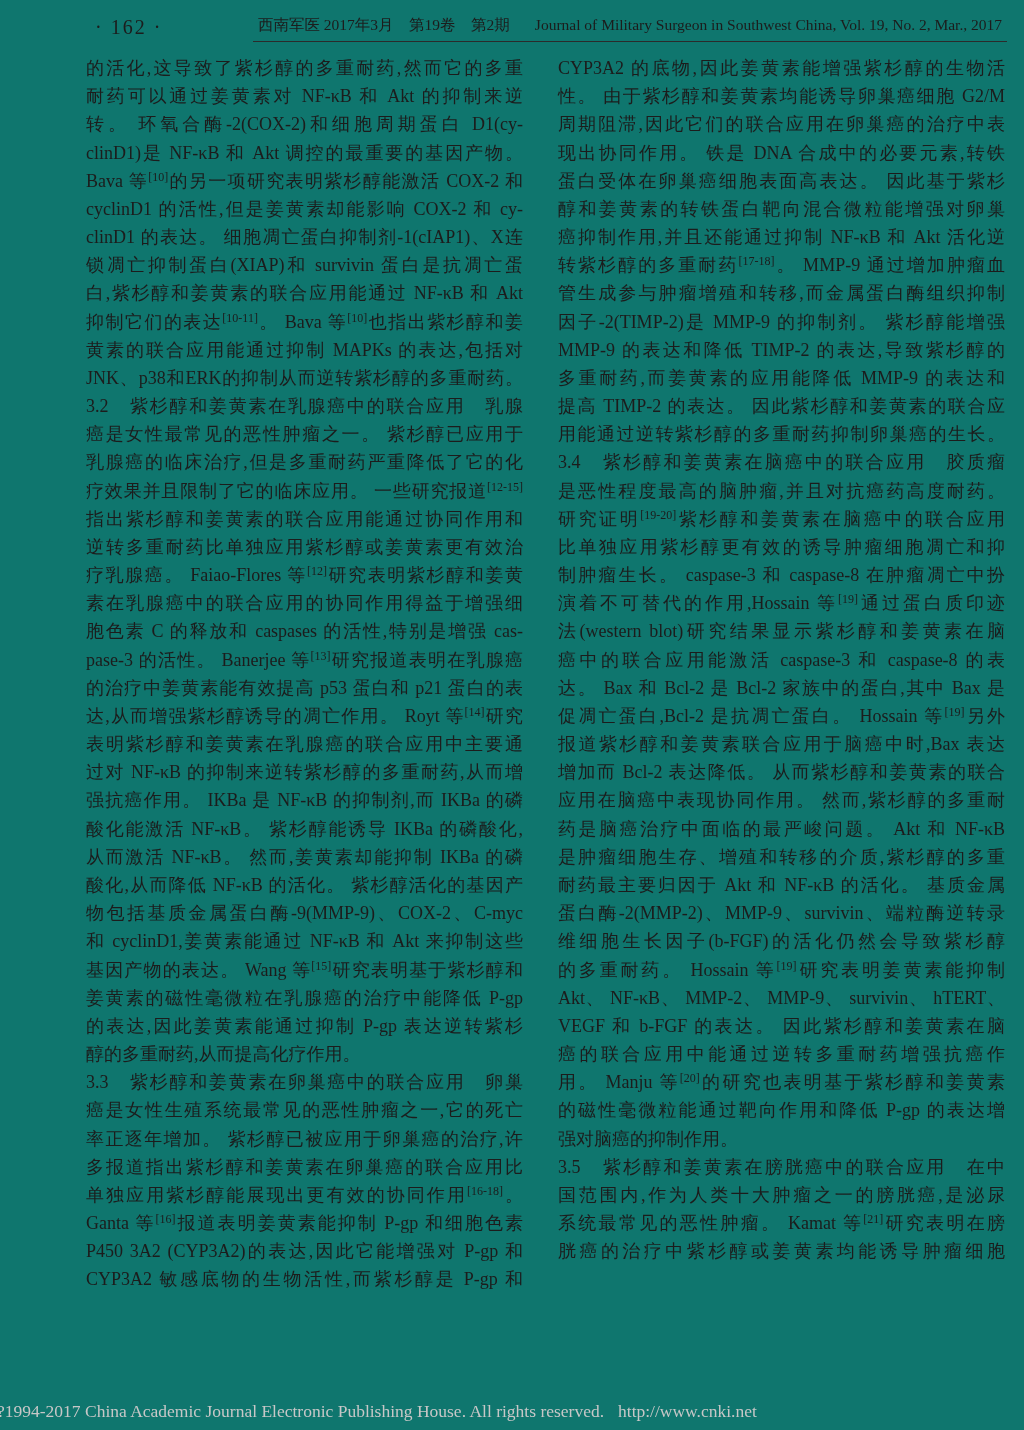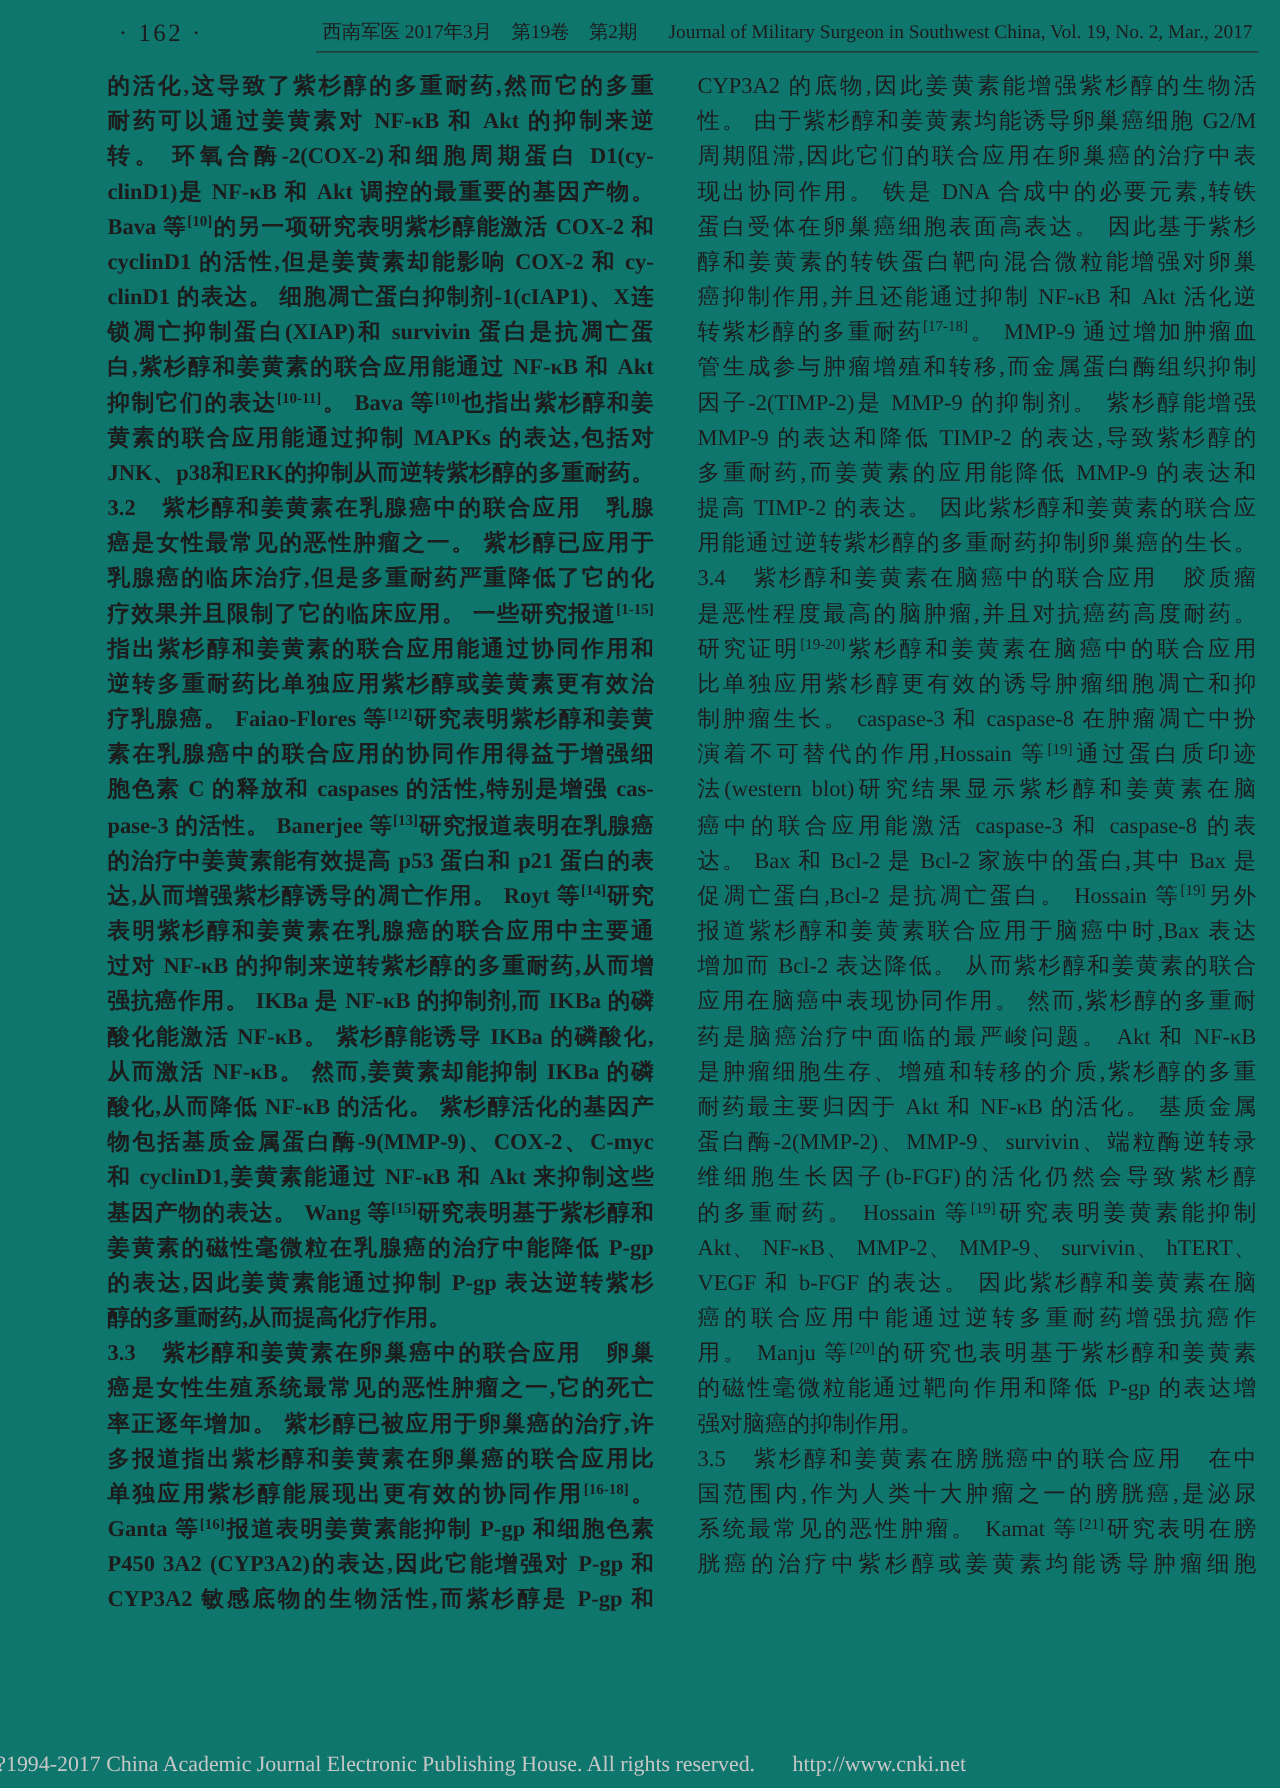--- a/index.html
+++ b/index.html
@@ -17,7 +17,7 @@
     position:absolute;top:54px;font-size:18px;line-height:28.18px;
     text-align:justify;color:#1c1c1c;
   }
-  .col-left{left:86px;width:437px;font-weight:bold;}
+  .col-left{left:86px;width:437px;}
   .col-right{left:558px;width:447px;}
   .line{text-align-last:justify;height:28.18px;white-space:normal;}
   .line.flush{text-align-last:left;}

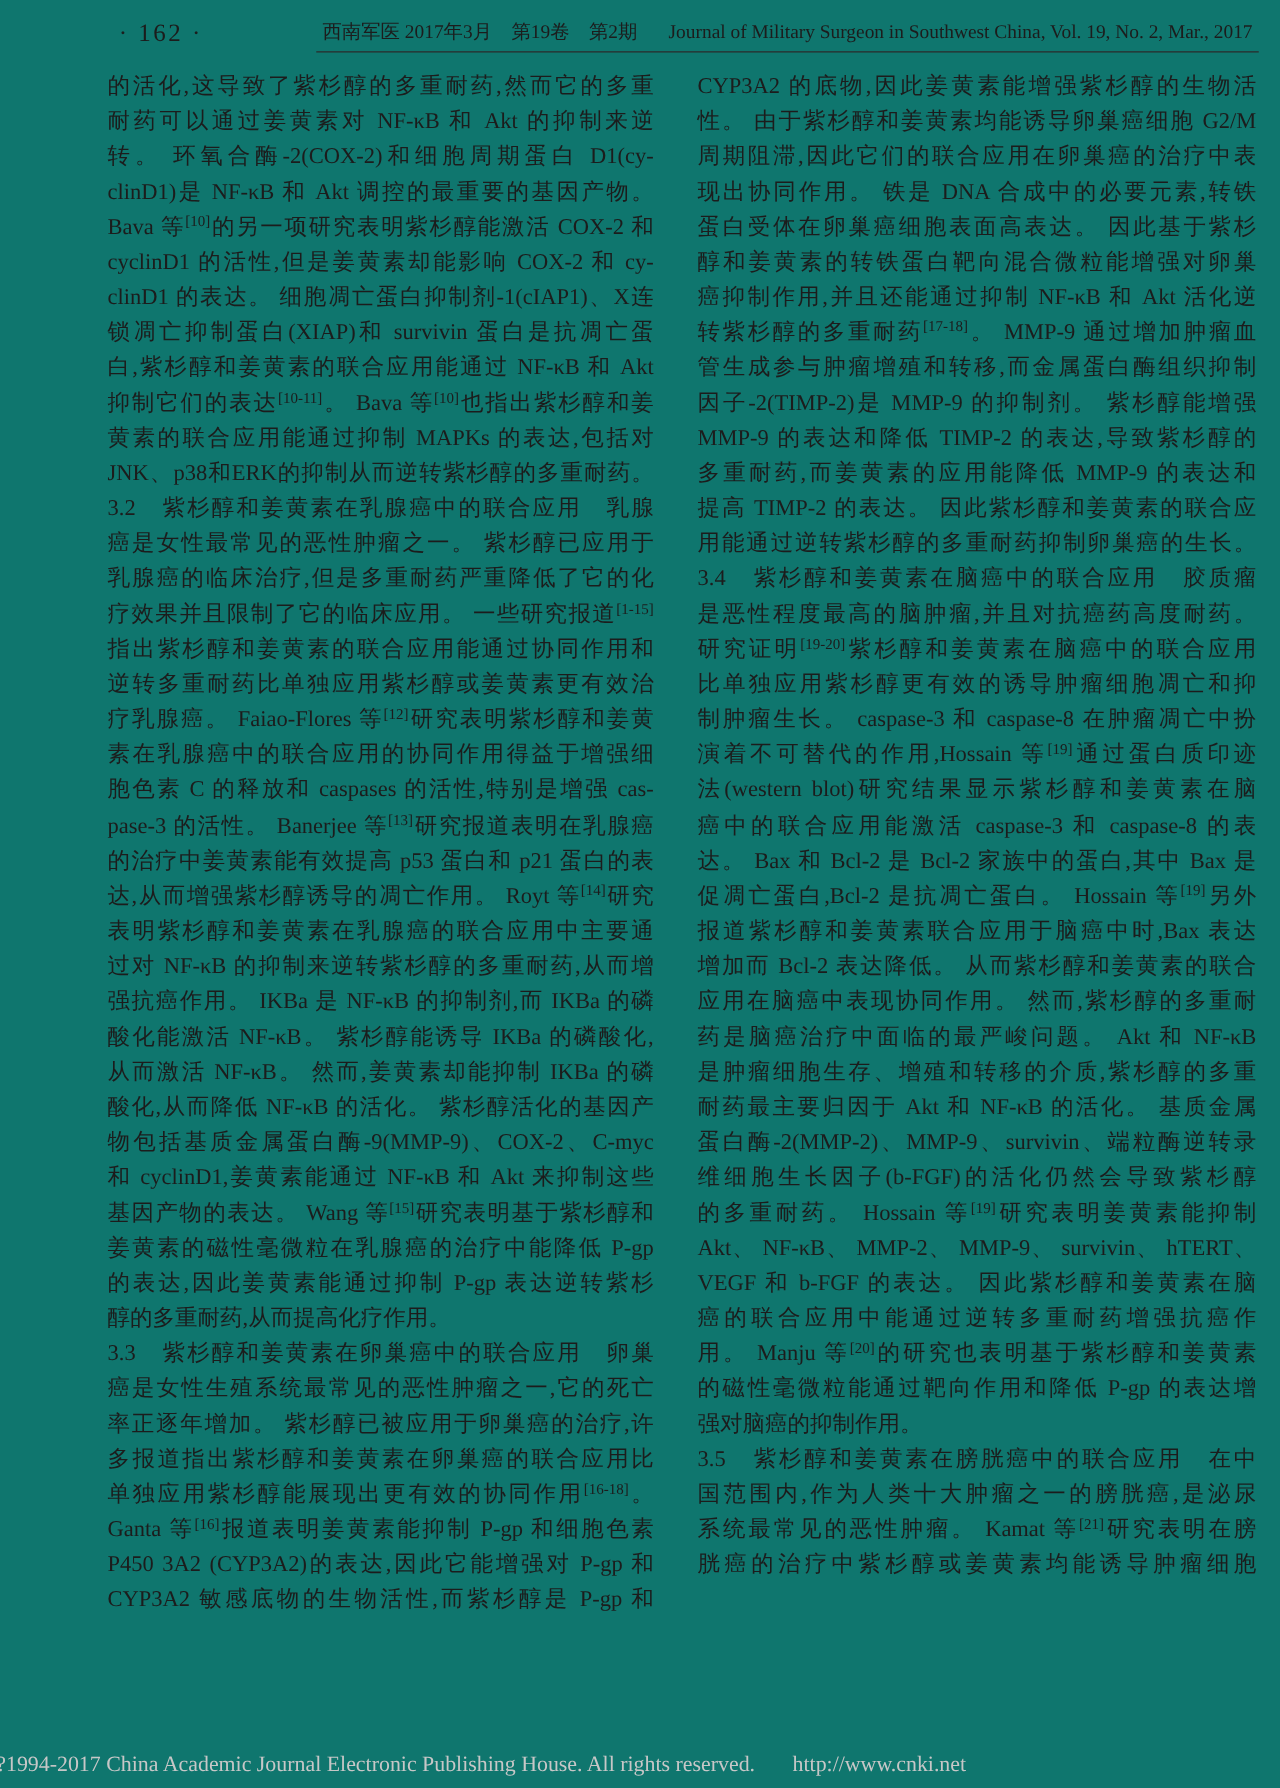--- a/index.html
+++ b/index.html
@@ -55,7 +55,7 @@
       <div class="line">3.2　紫杉醇和姜黄素在乳腺癌中的联合应用　乳腺</div>
       <div class="line">癌是女性最常见的恶性肿瘤之一。 紫杉醇已应用于</div>
       <div class="line">乳腺癌的临床治疗,但是多重耐药严重降低了它的化</div>
-      <div class="line">疗效果并且限制了它的临床应用。 一些研究报道<sup>[1-15]</sup></div>
+      <div class="line">疗效果并且限制了它的临床应用。 一些研究报道<sup>[12-15]</sup></div>
       <div class="line">指出紫杉醇和姜黄素的联合应用能通过协同作用和</div>
       <div class="line">逆转多重耐药比单独应用紫杉醇或姜黄素更有效治</div>
       <div class="line">疗乳腺癌。 Faiao-Flores 等<sup>[12]</sup>研究表明紫杉醇和姜黄</div>

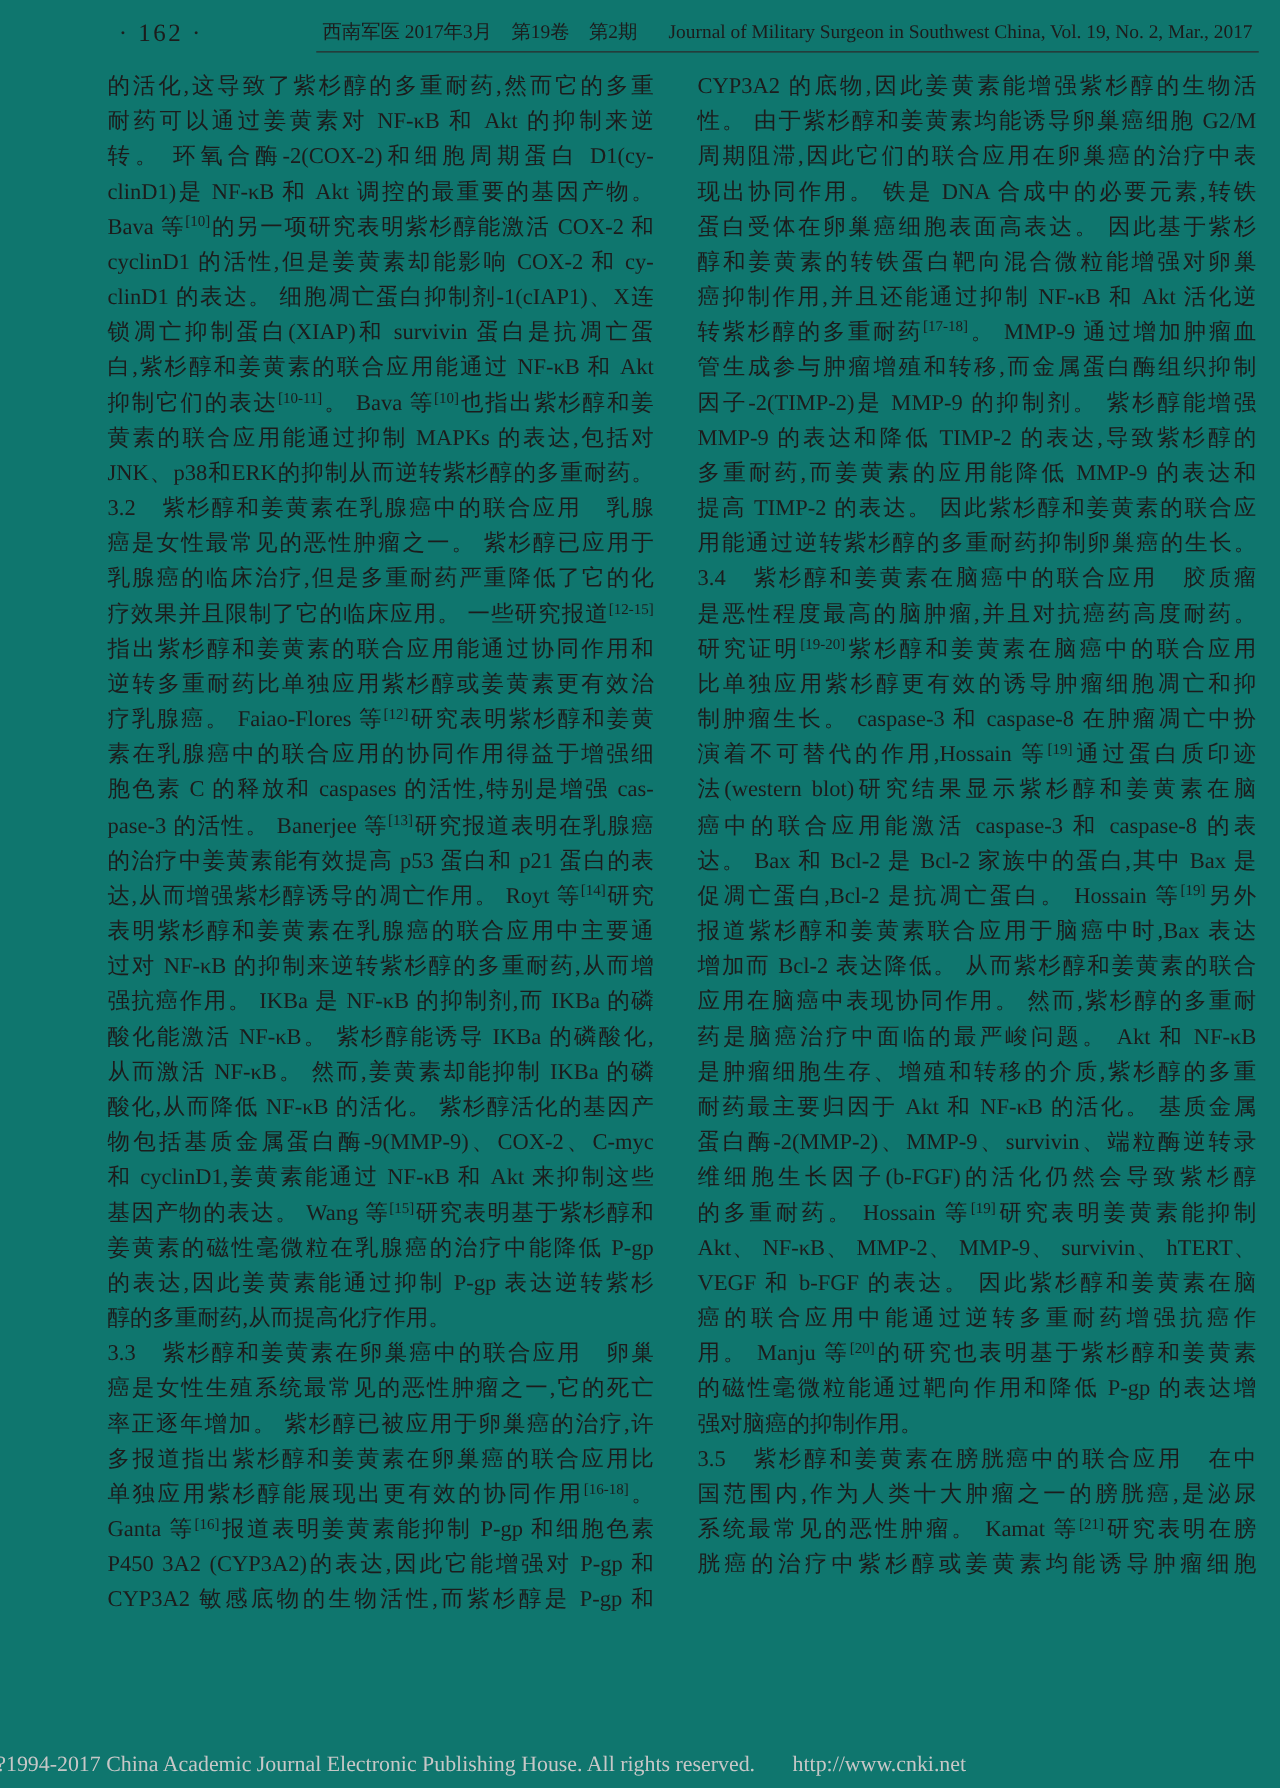--- a/index.html
+++ b/index.html
@@ -26,7 +26,7 @@
     position:absolute;left:-3px;top:1401px;font-size:17.5px;color:#c7c7c7;white-space:nowrap;
     font-family:"Liberation Serif","DejaVu Serif",serif;
   }
-  .footer .url{margin-left:30px;}
+  .footer .url{margin-left:14px;}
 </style>
 </head>
 <body>

